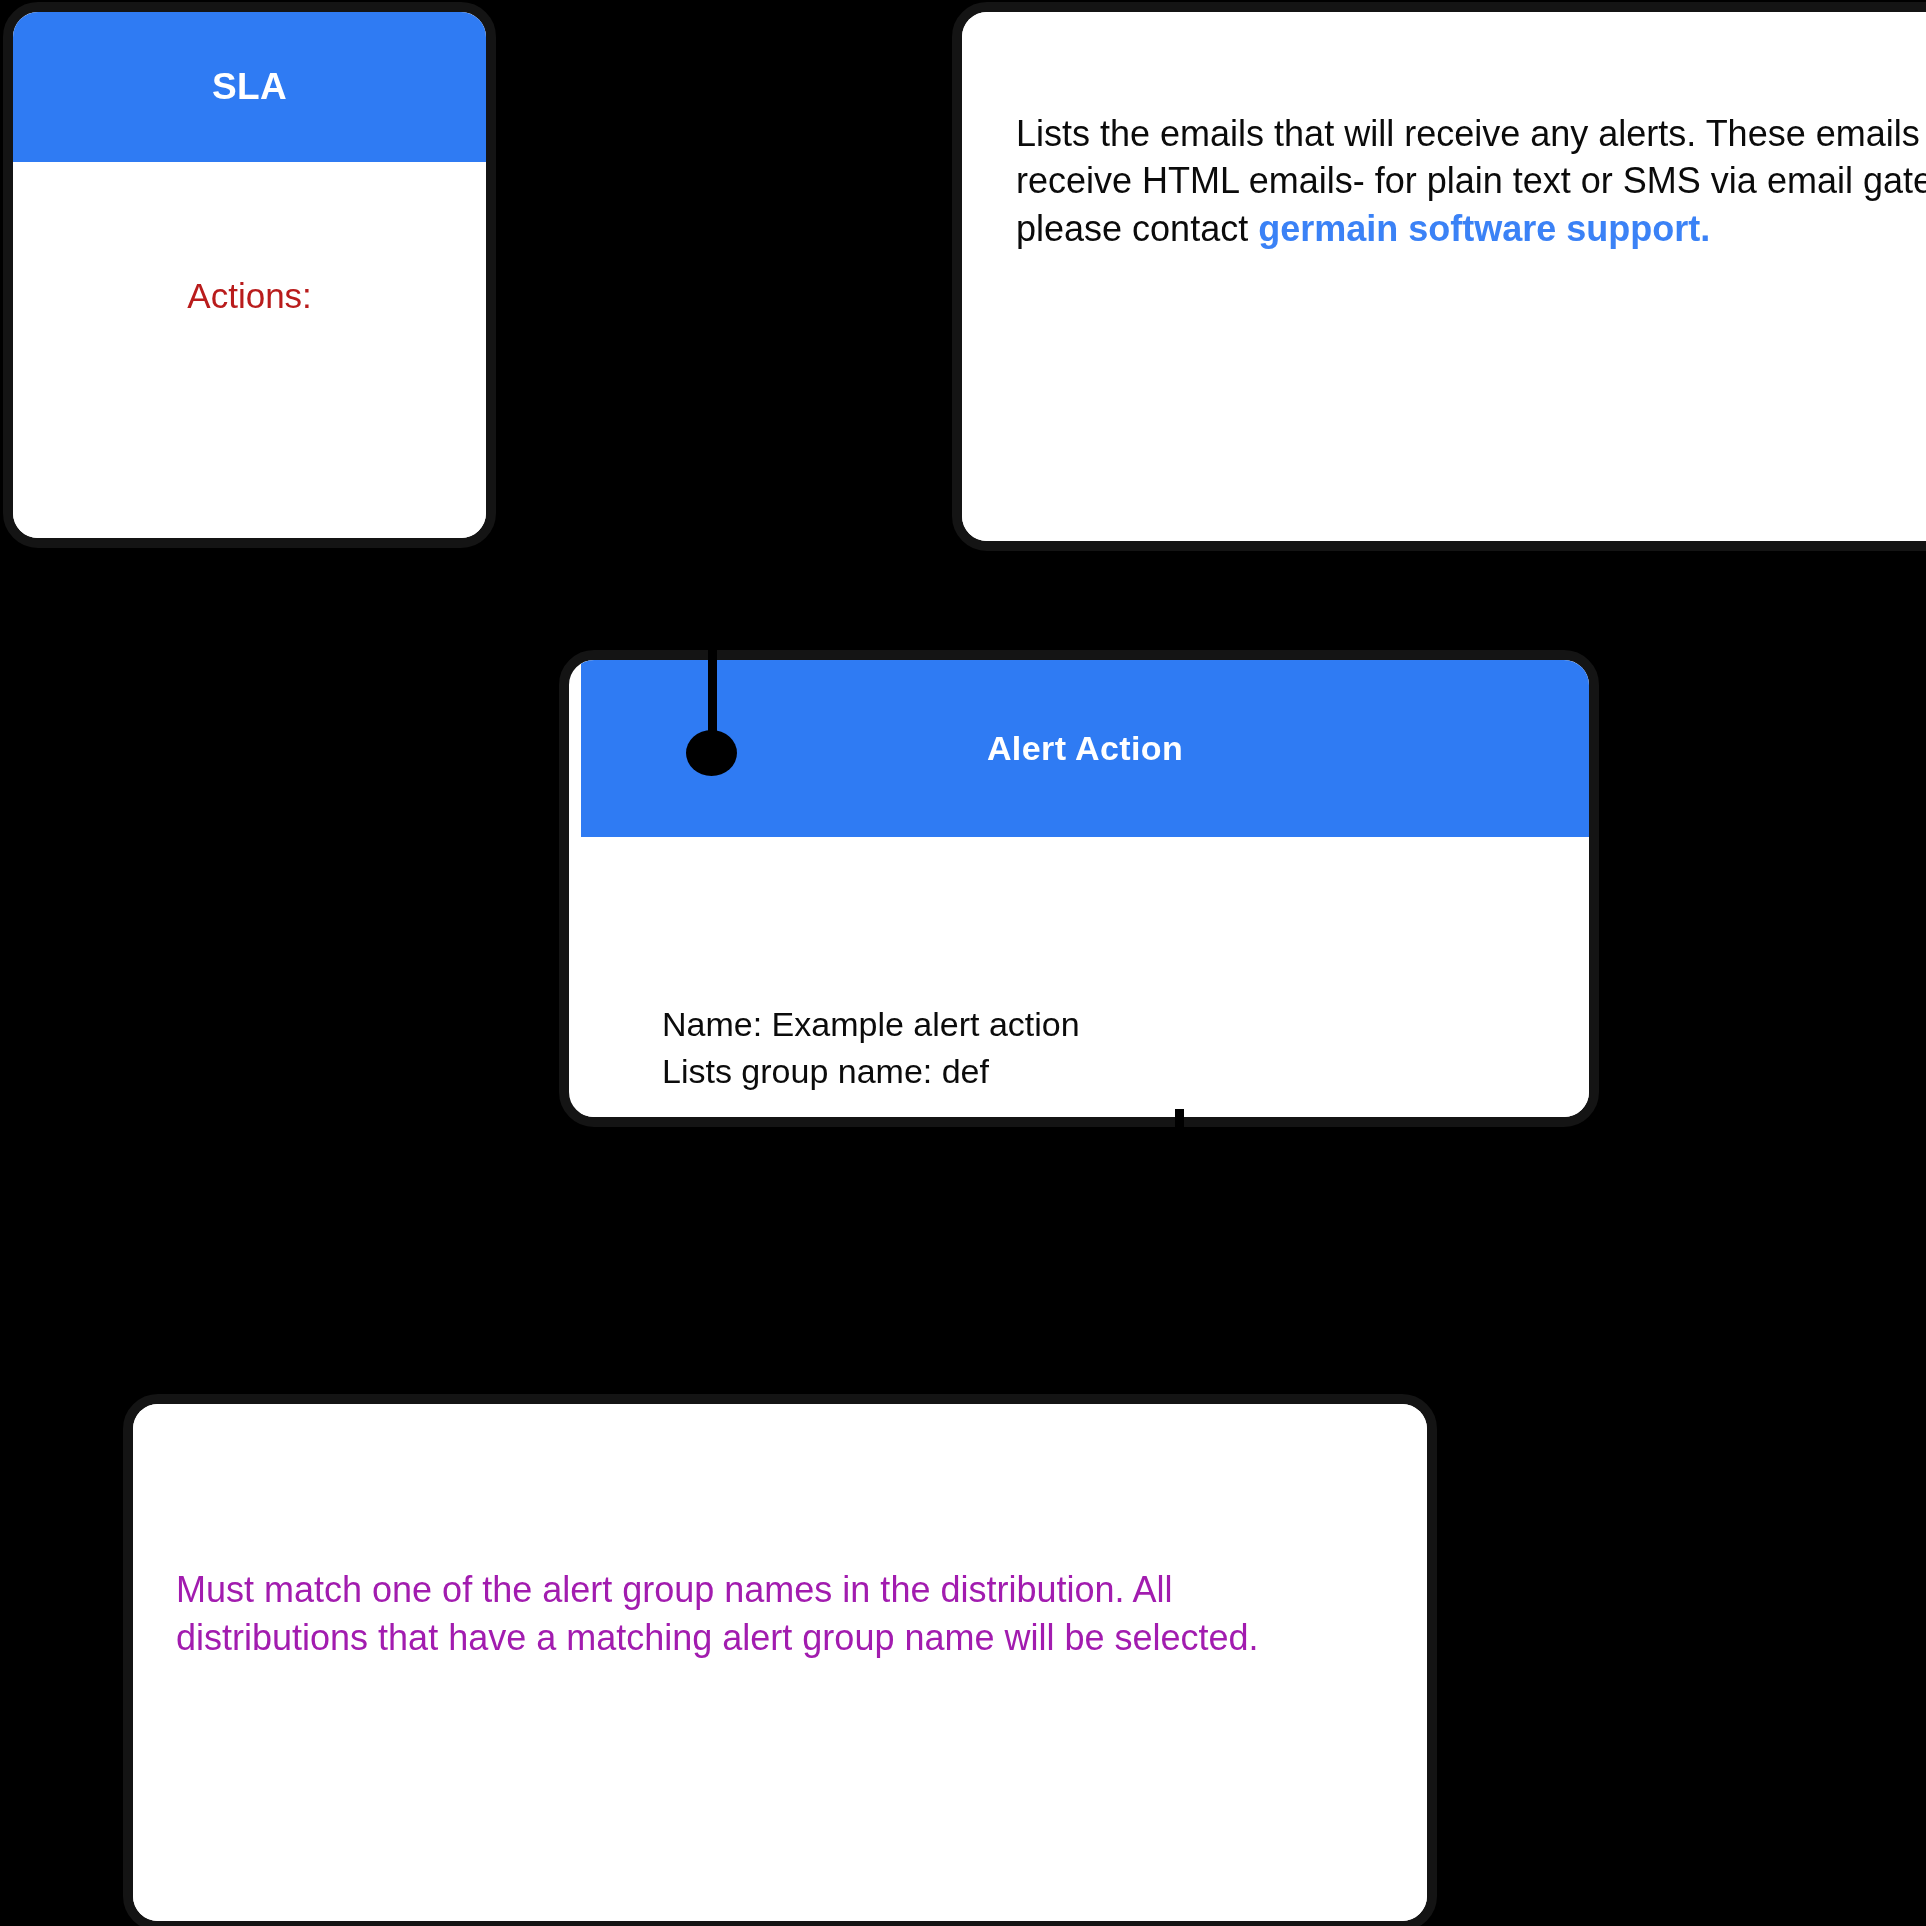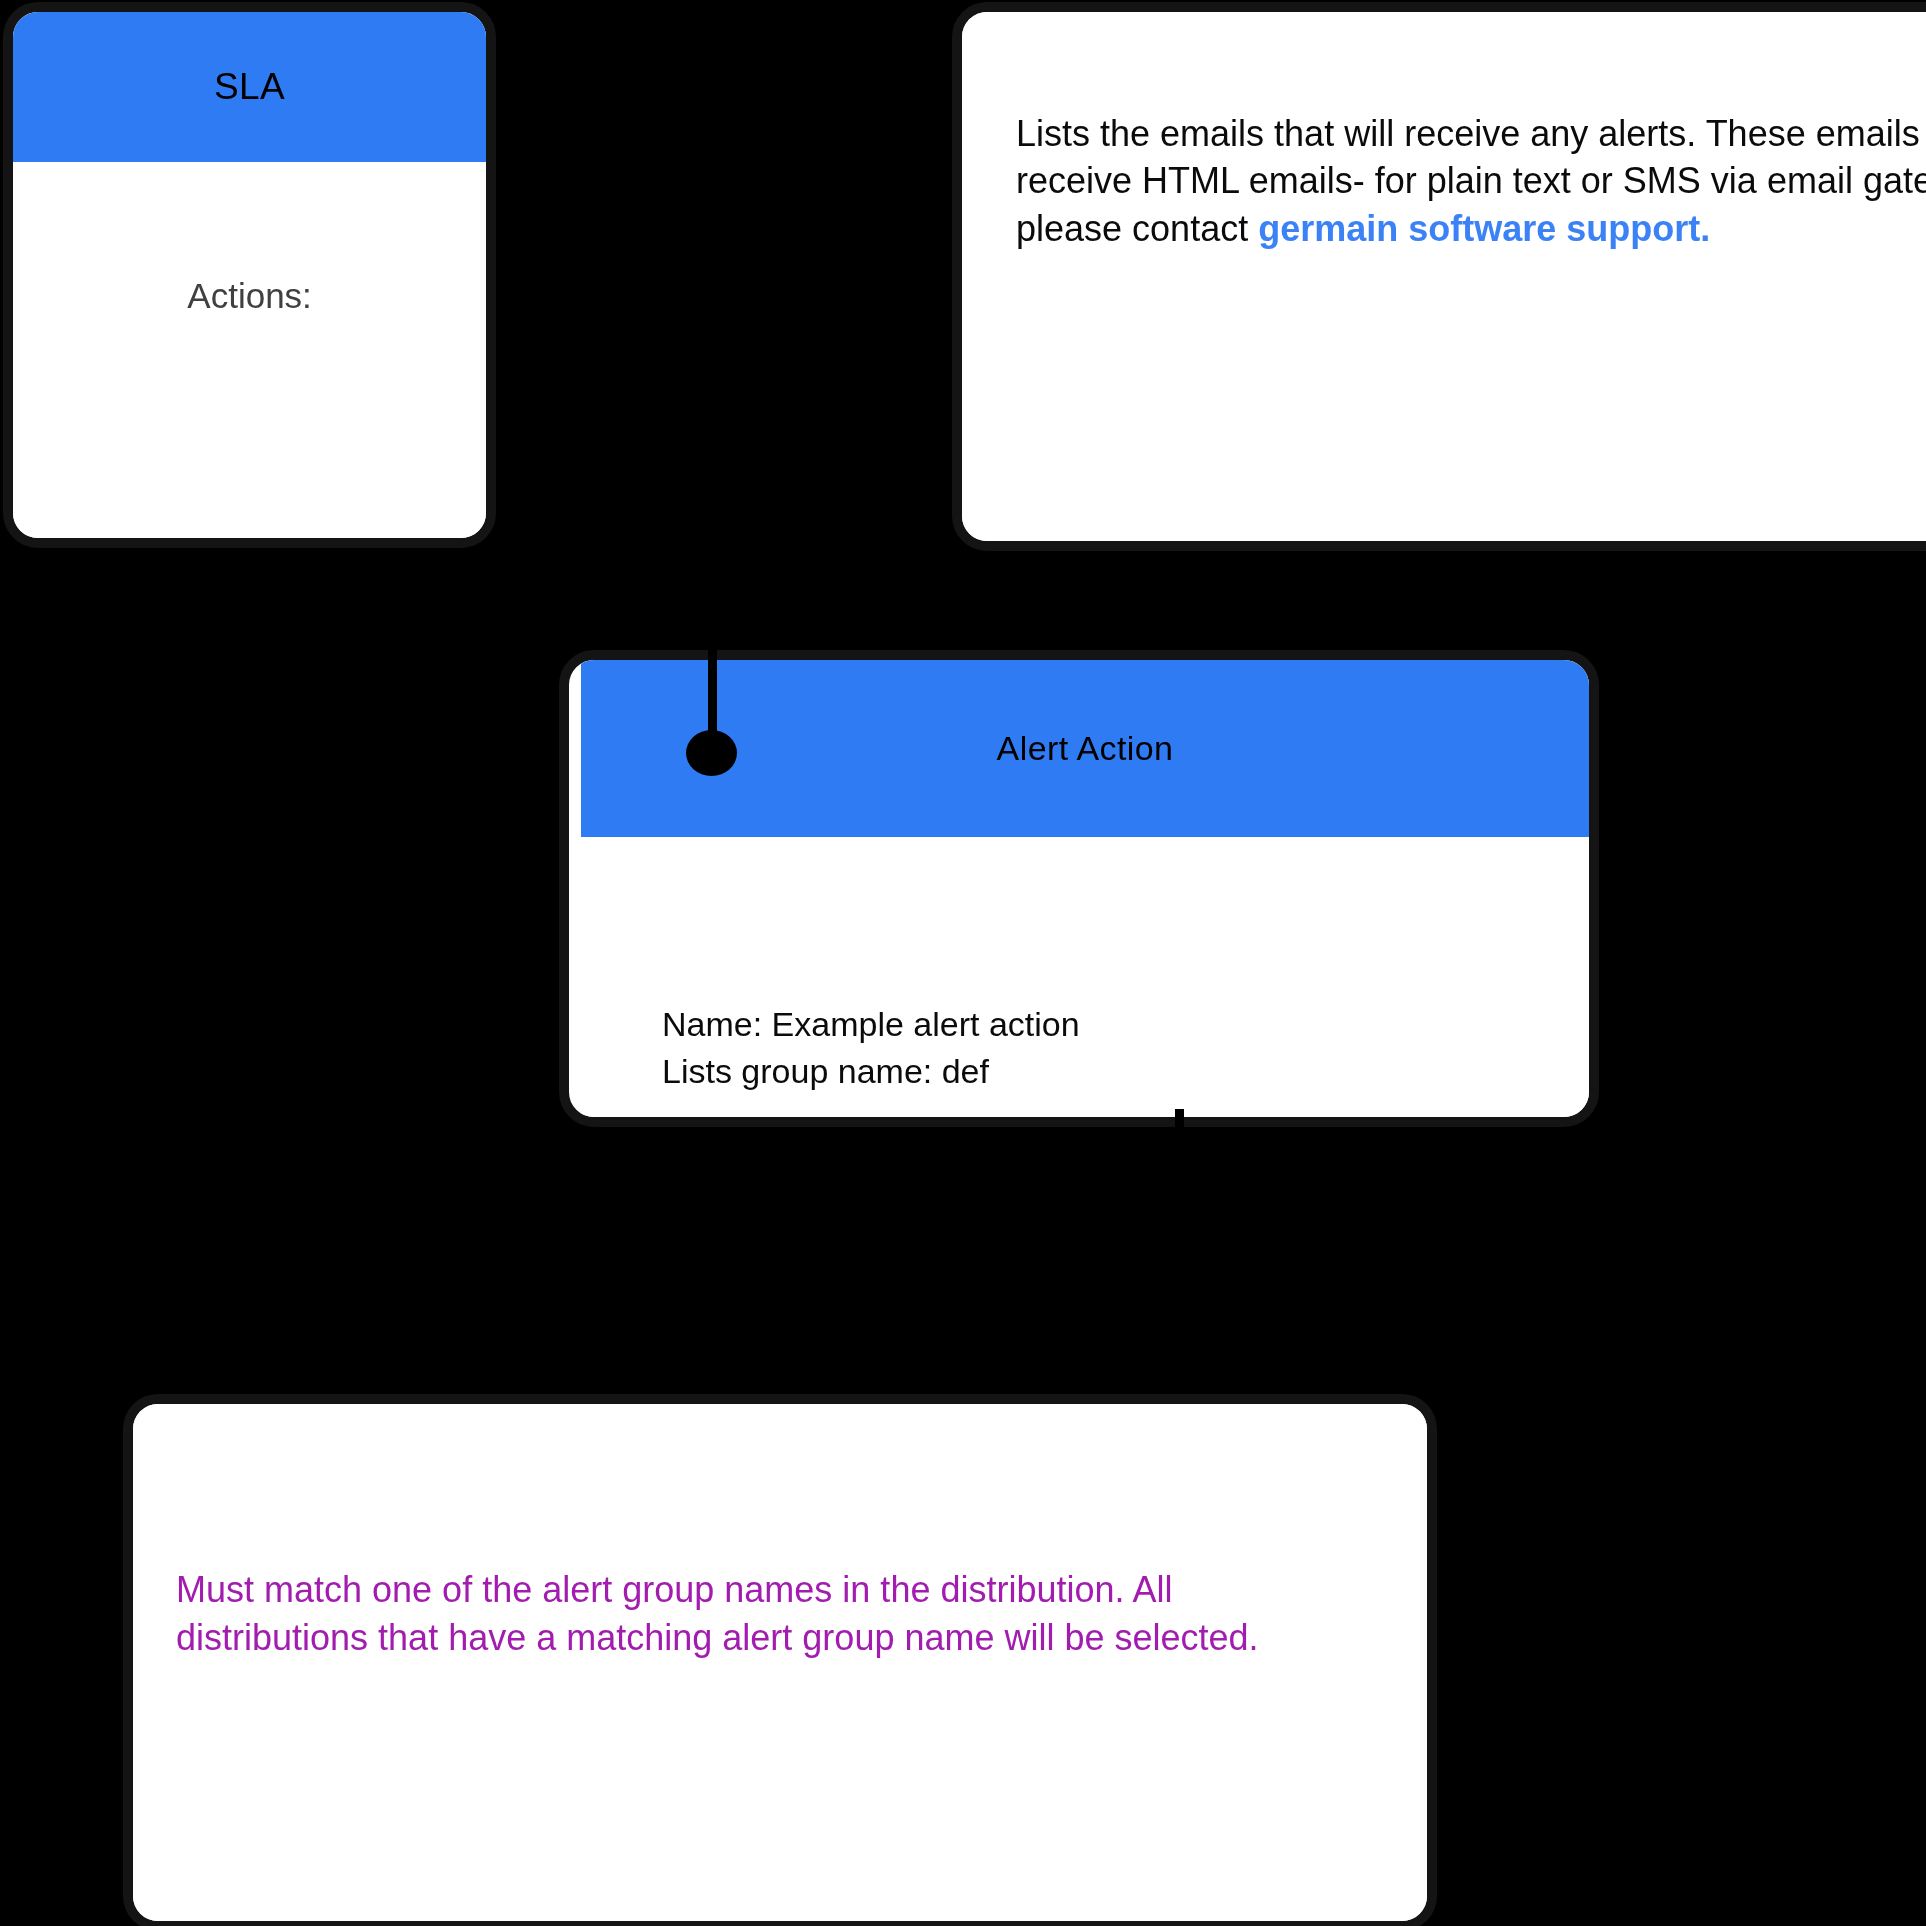--- a/index.html
+++ b/index.html
@@ -30,8 +30,8 @@
   }
   .card-header {
     background: #2f7bf3;
-    color: #000000;
-    font-weight: normal;
+    color: #ffffff;
+    font-weight: bold;
     display: flex;
     align-items: center;
     justify-content: center;

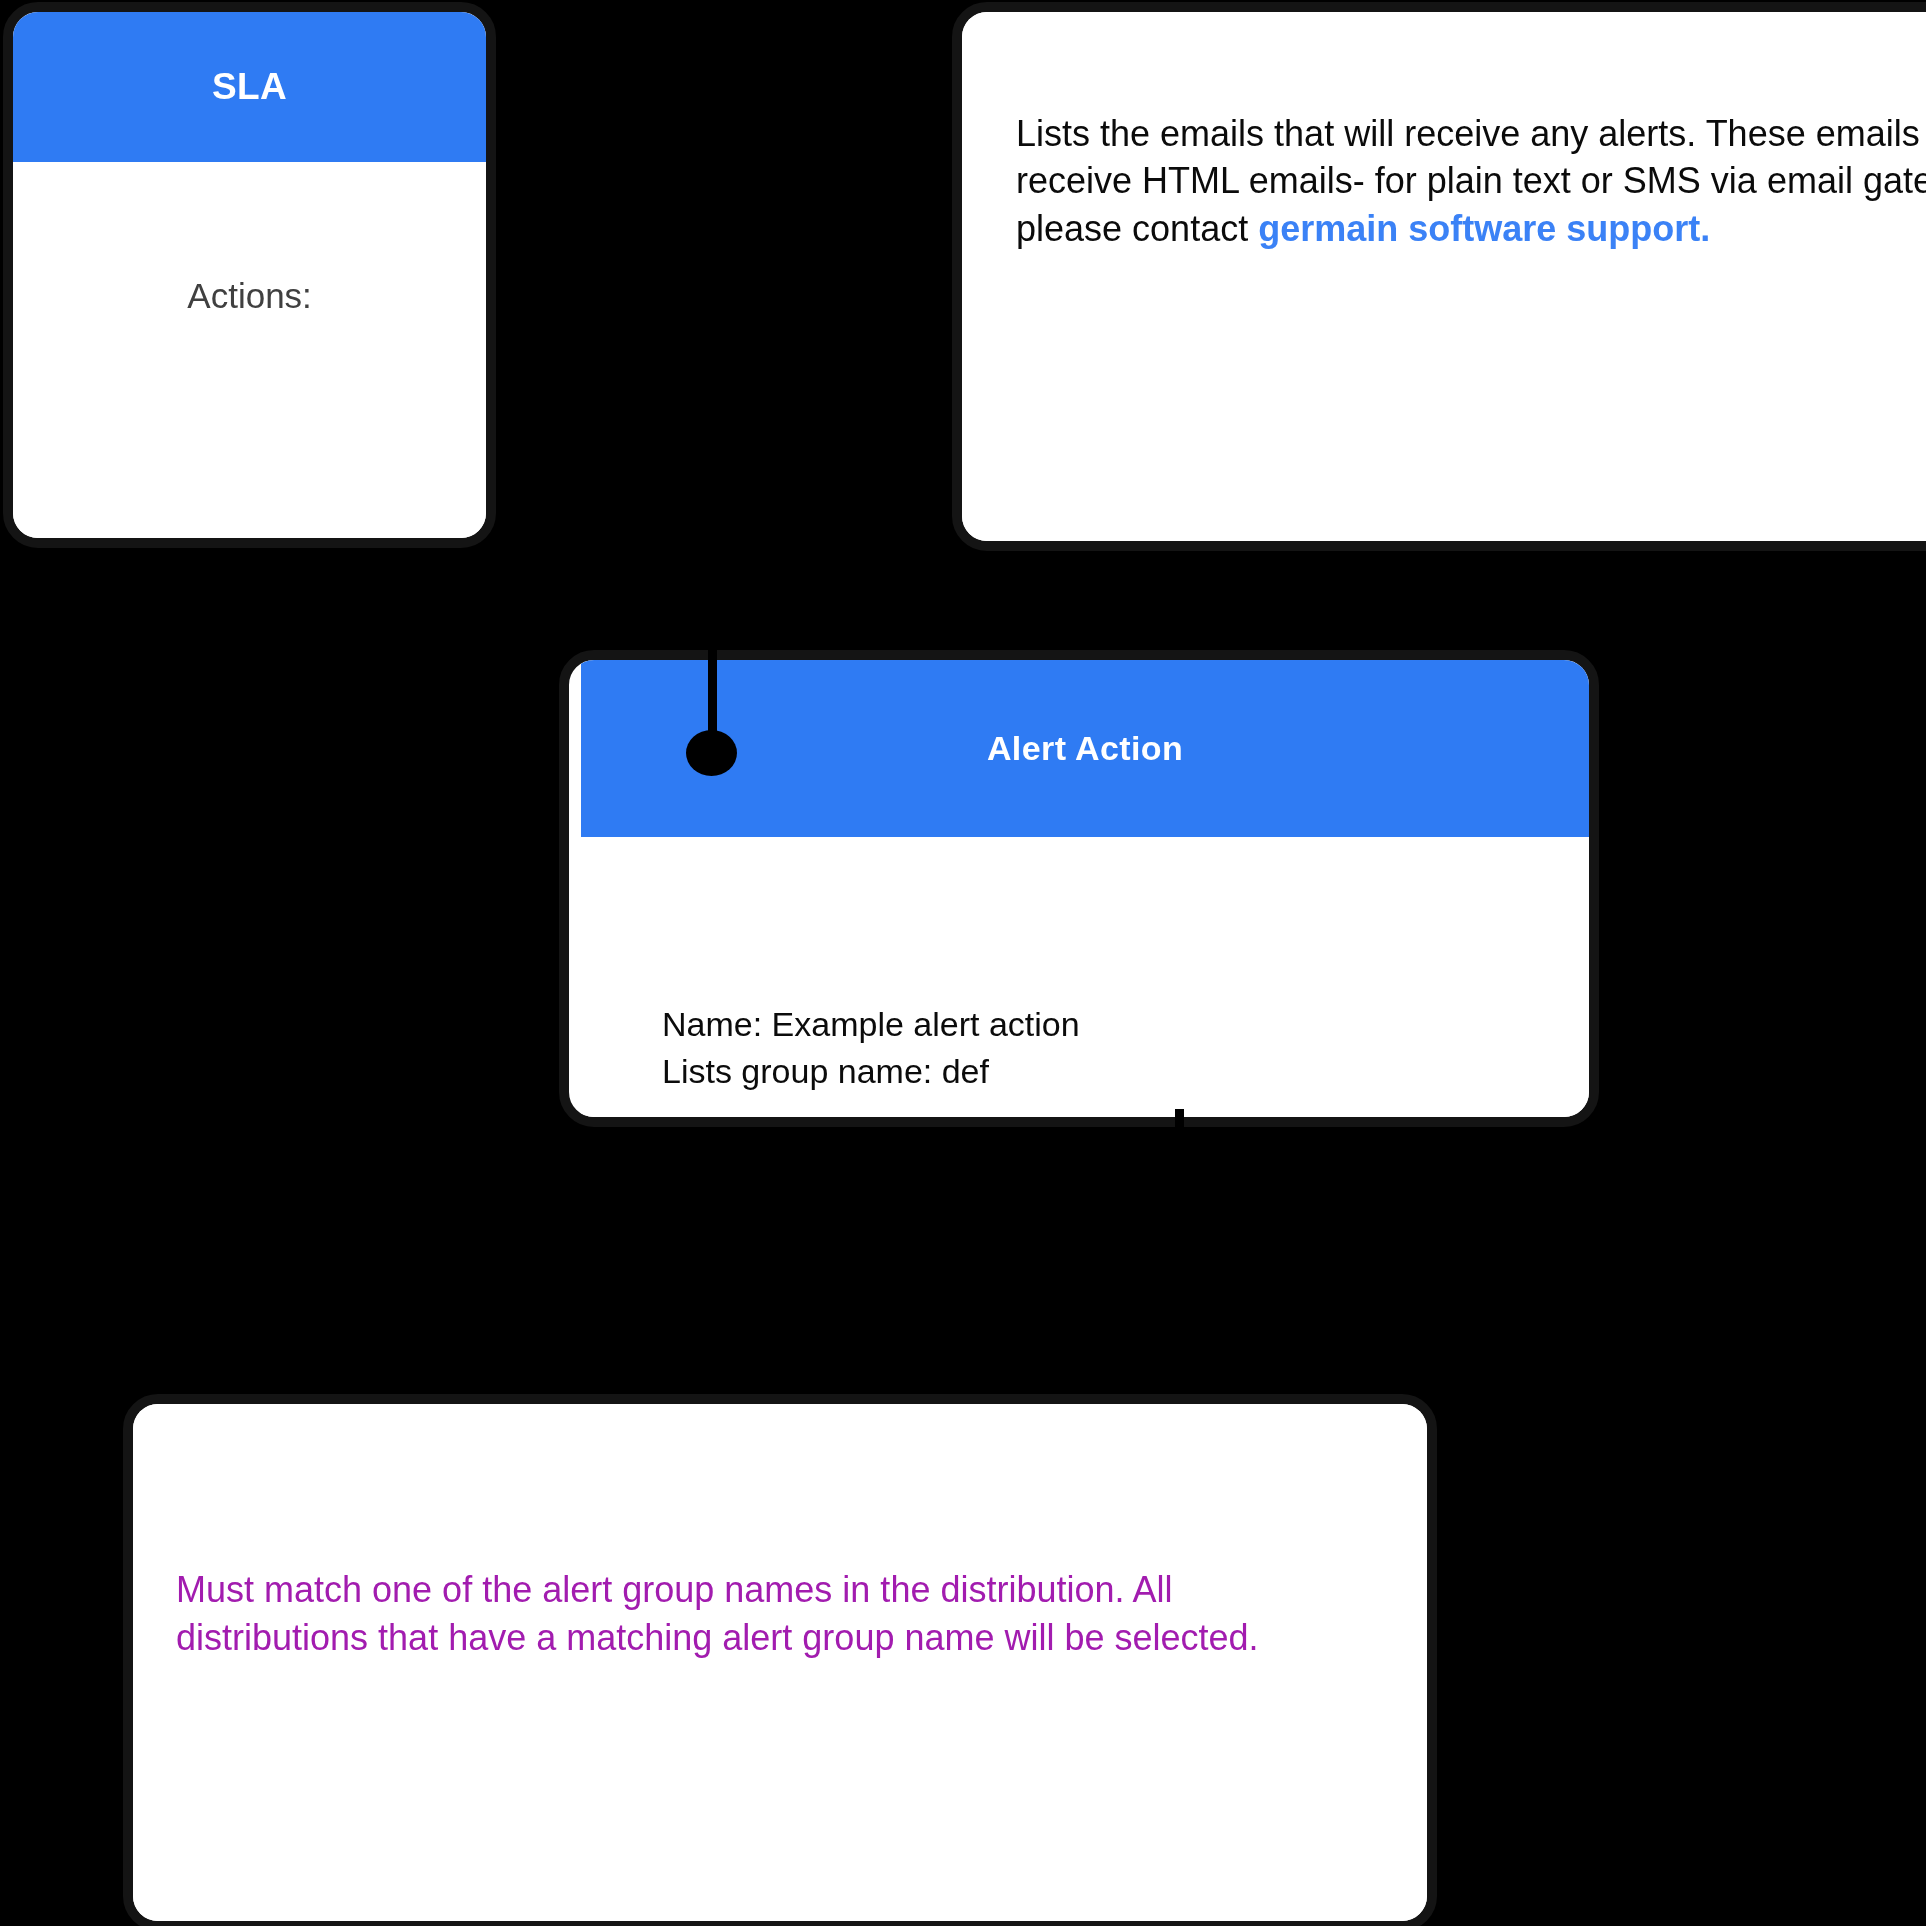--- a/index.html
+++ b/index.html
@@ -62,7 +62,7 @@
     top: 114px;
     text-align: center;
     font-size: 35px;
-    color: #404040;
+    color: #b91c1c;
   }
 
   

